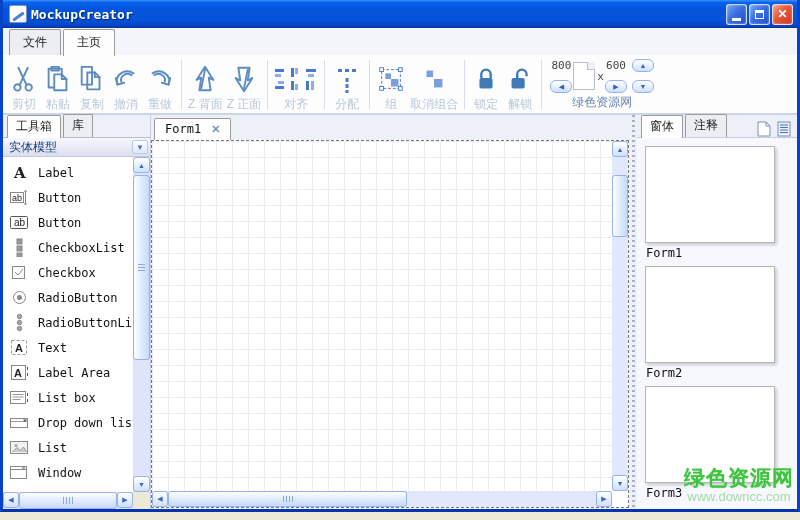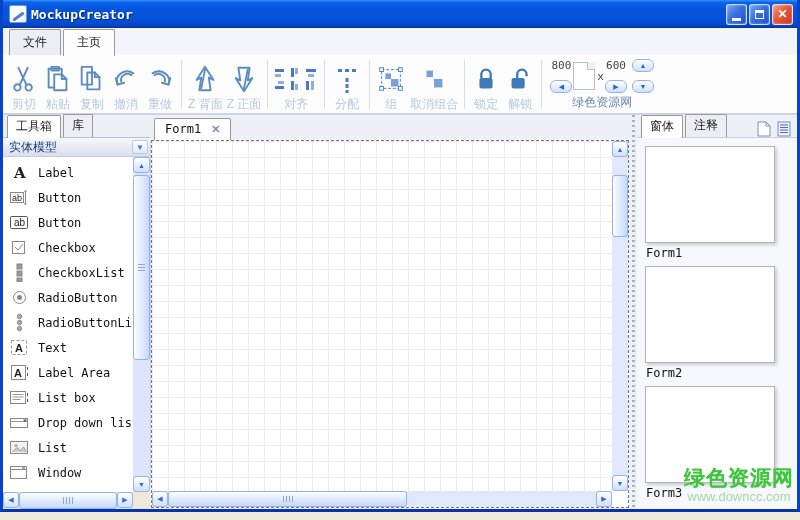--- a/index.html
+++ b/index.html
@@ -65,7 +65,7 @@
   .main { flex:1; display:flex; min-height:0; }
 
   
-  .left-panel { width:148px; flex:0 0 148px; display:flex; flex-direction:column; background:#eef0f8; border-right:1px solid #c8cde0;border-radius:32px; }
+  .left-panel { width:148px; flex:0 0 148px; display:flex; flex-direction:column; background:#eef0f8; border-right:1px solid #c8cde0; }
   .lp-tabs { height:22px; flex:0 0 22px; display:flex; align-items:flex-end; padding-left:4px; background:#eef0f8; }
   .ptab { padding:2px 8px 3px; margin-right:2px; border:1px solid #9a9a9a; border-bottom:none; background:#eceef3;
     font-size:12px; color:#222; border-radius:2px 2px 0 0; }

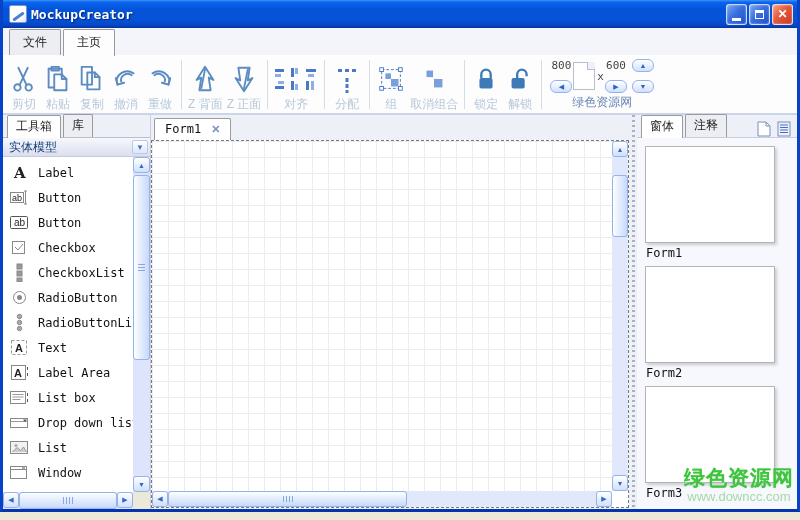--- a/index.html
+++ b/index.html
@@ -397,21 +397,21 @@
           <div class="tb-item">
             <span class="tb-ic">
                 <svg class="tic" width="19" height="19">
-                  <rect x="2.5" y="3.5" width="12" height="12"></rect>
-                  <path d="M5 9 l3 3 l5 -6"></path>
-                </svg>
-              </span>
-            <span class="tb-label">Checkbox</span>
-          </div>
-          <div class="tb-item">
-            <span class="tb-ic">
-                <svg class="tic" width="19" height="19">
                   <rect x="7" y="1" width="5" height="5" fill="#999"></rect>
                   <rect x="7" y="8" width="5" height="5" fill="#999"></rect>
                   <rect x="7" y="15" width="5" height="4" fill="#999"></rect>
                 </svg>
               </span>
             <span class="tb-label">CheckboxList</span>
+          </div>
+          <div class="tb-item">
+            <span class="tb-ic">
+                <svg class="tic" width="19" height="19">
+                  <rect x="2.5" y="3.5" width="12" height="12"></rect>
+                  <path d="M5 9 l3 3 l5 -6"></path>
+                </svg>
+              </span>
+            <span class="tb-label">Checkbox</span>
           </div>
           <div class="tb-item">
             <span class="tb-ic">

